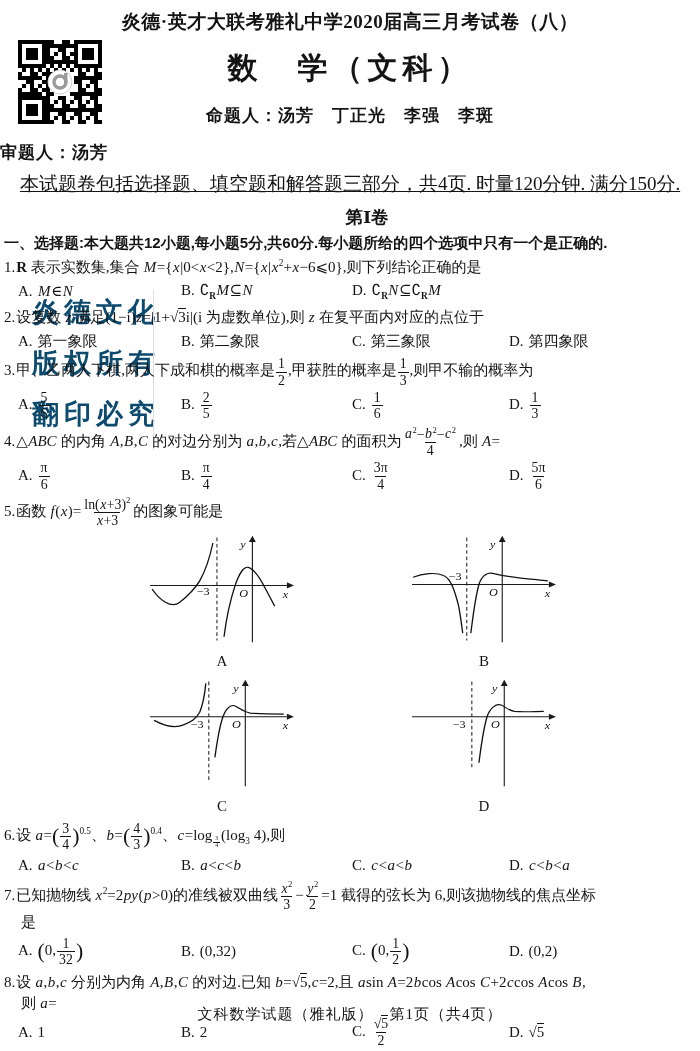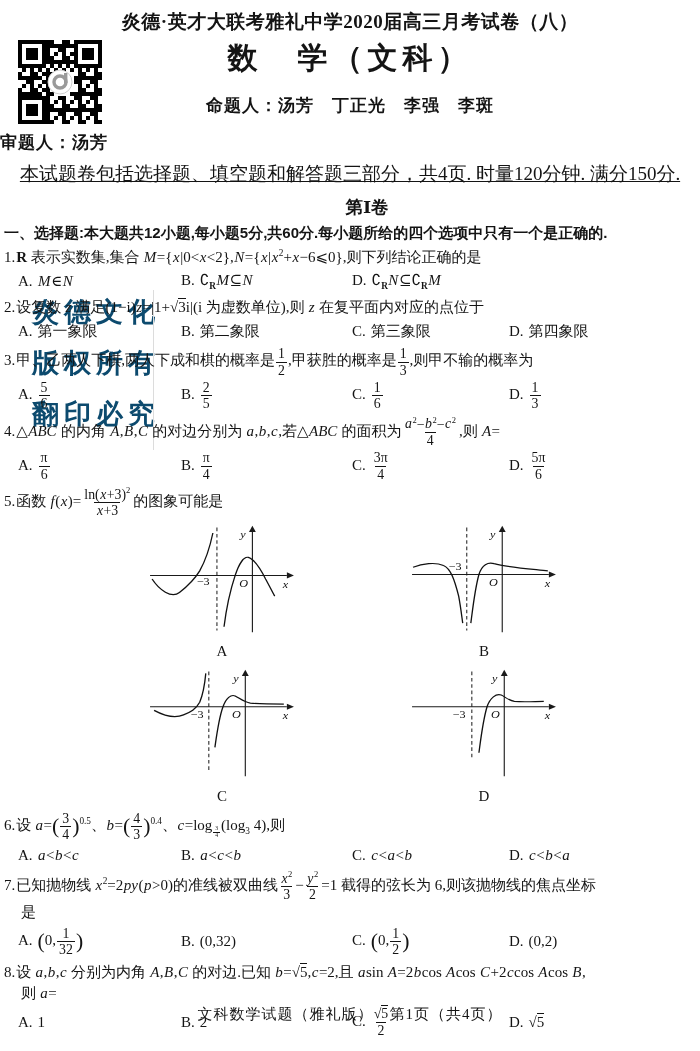--- a/index.html
+++ b/index.html
@@ -14,7 +14,7 @@
   .wm-rule{position:absolute;left:153px;top:290px;height:160px;border-left:1px solid #dcdcdc;z-index:0;}
   
   .hd-series{margin:9px 6px 0;text-align:center;font-size:19px;font-weight:bold;letter-spacing:0.5px;}
-  .subject{margin-top:3px;text-align:center;font-size:30px;font-weight:bold;letter-spacing:5px;
+  .subject{margin-top:13px;text-align:center;font-size:30px;font-weight:bold;letter-spacing:5px;
            font-family:"Liberation Sans","DejaVu Sans",sans-serif;}
   .setters{margin-top:15px;text-align:center;font-size:17px;font-weight:bold;
            font-family:Liberation Serif, serif;letter-spacing:1px;}

